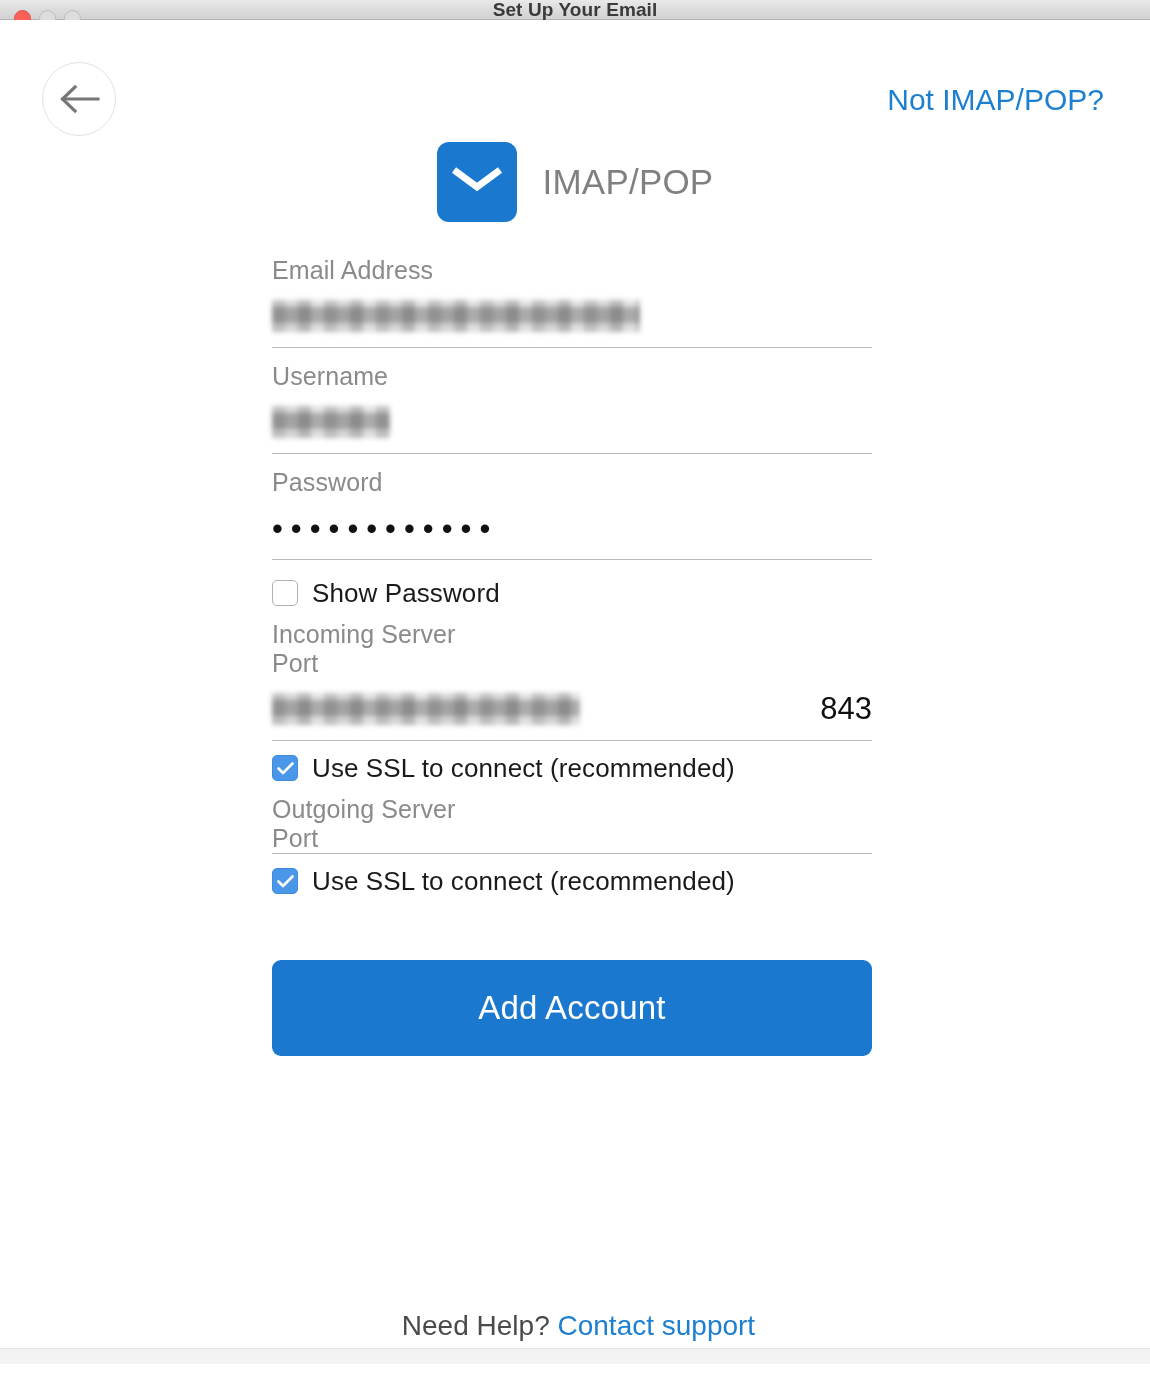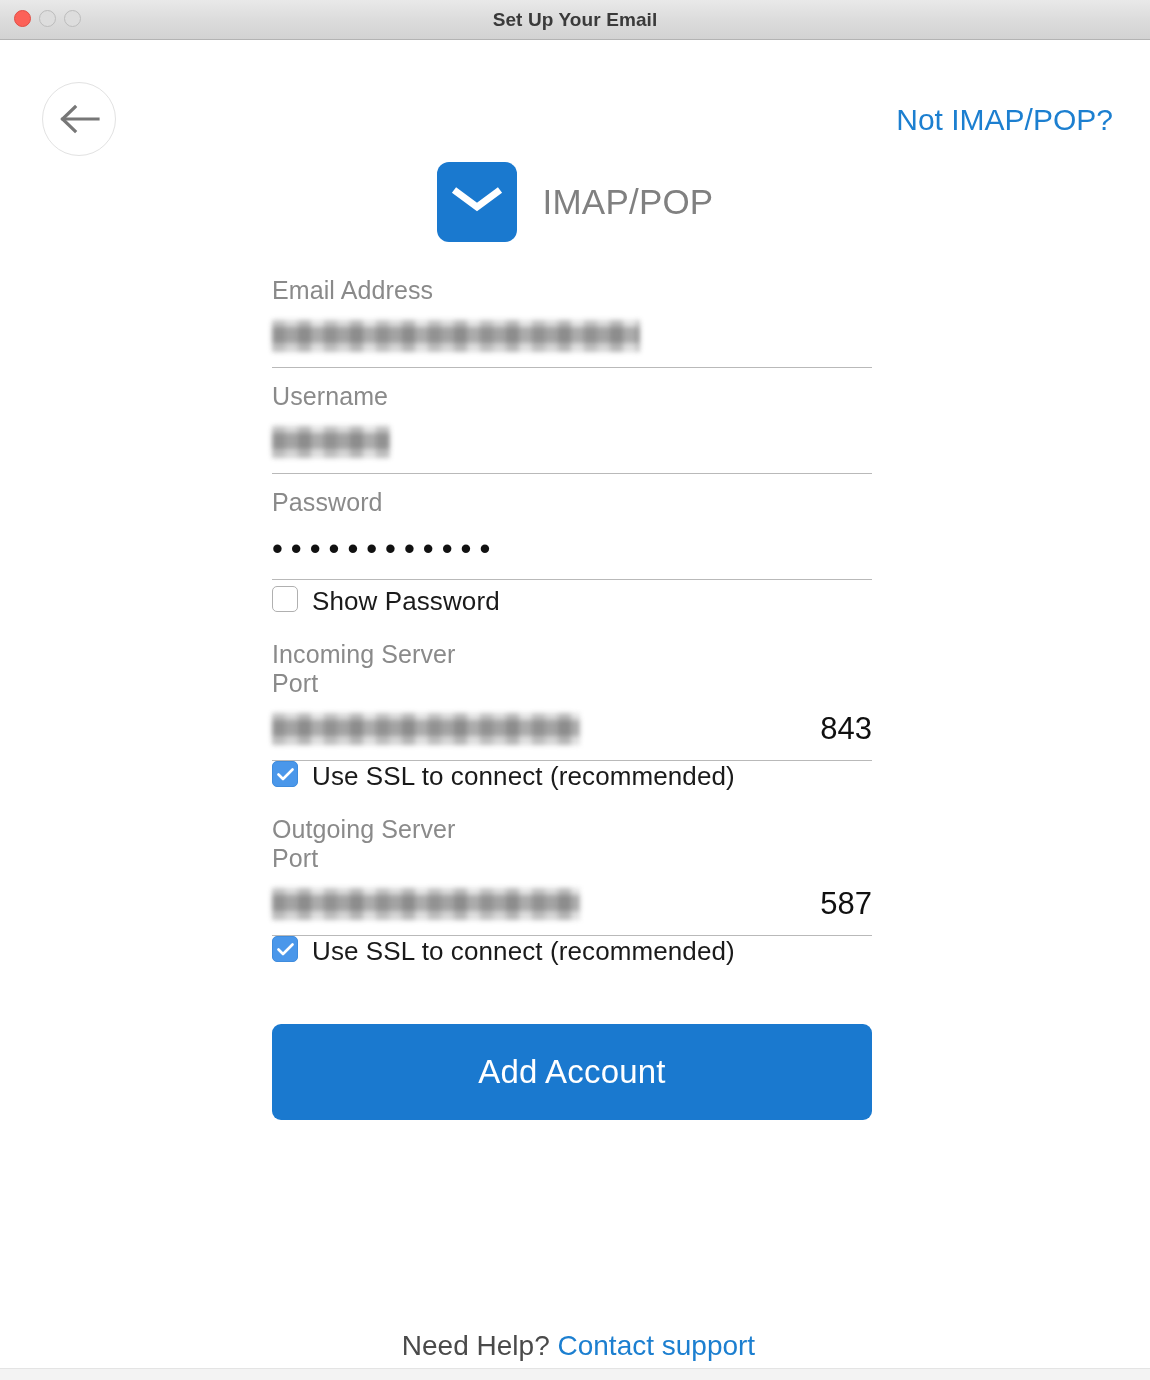--- a/index.html
+++ b/index.html
@@ -23,7 +23,7 @@
   
   .titlebar {
     position: relative;
-    height: 40px;
+    height: 20px;
     background: linear-gradient(180deg, #e9e9e9 0%, #dcdcdc 50%, #d2d2d2 100%);
     border-bottom: 1px solid #b3b3b3;
     display: flex;

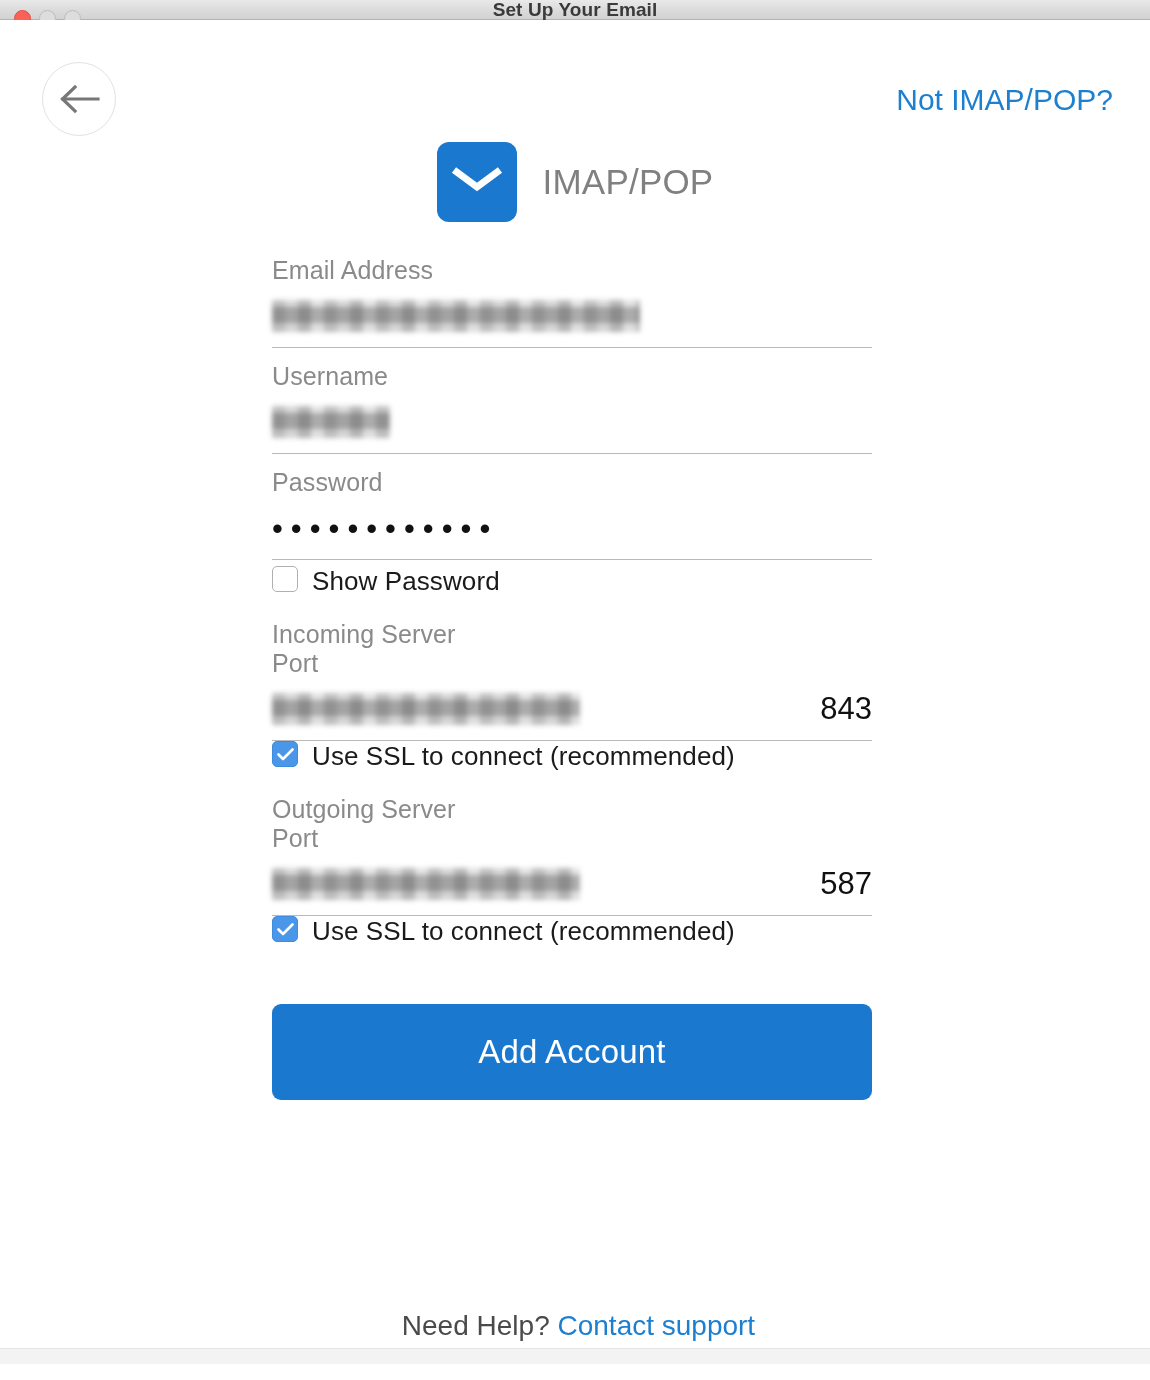--- a/index.html
+++ b/index.html
@@ -80,7 +80,7 @@
 
   .not-link {
     position: absolute;
-    right: 37px;
+    right: 46px;
     top: 63px;
     font-size: 30px;
     color: #1c7fd0;

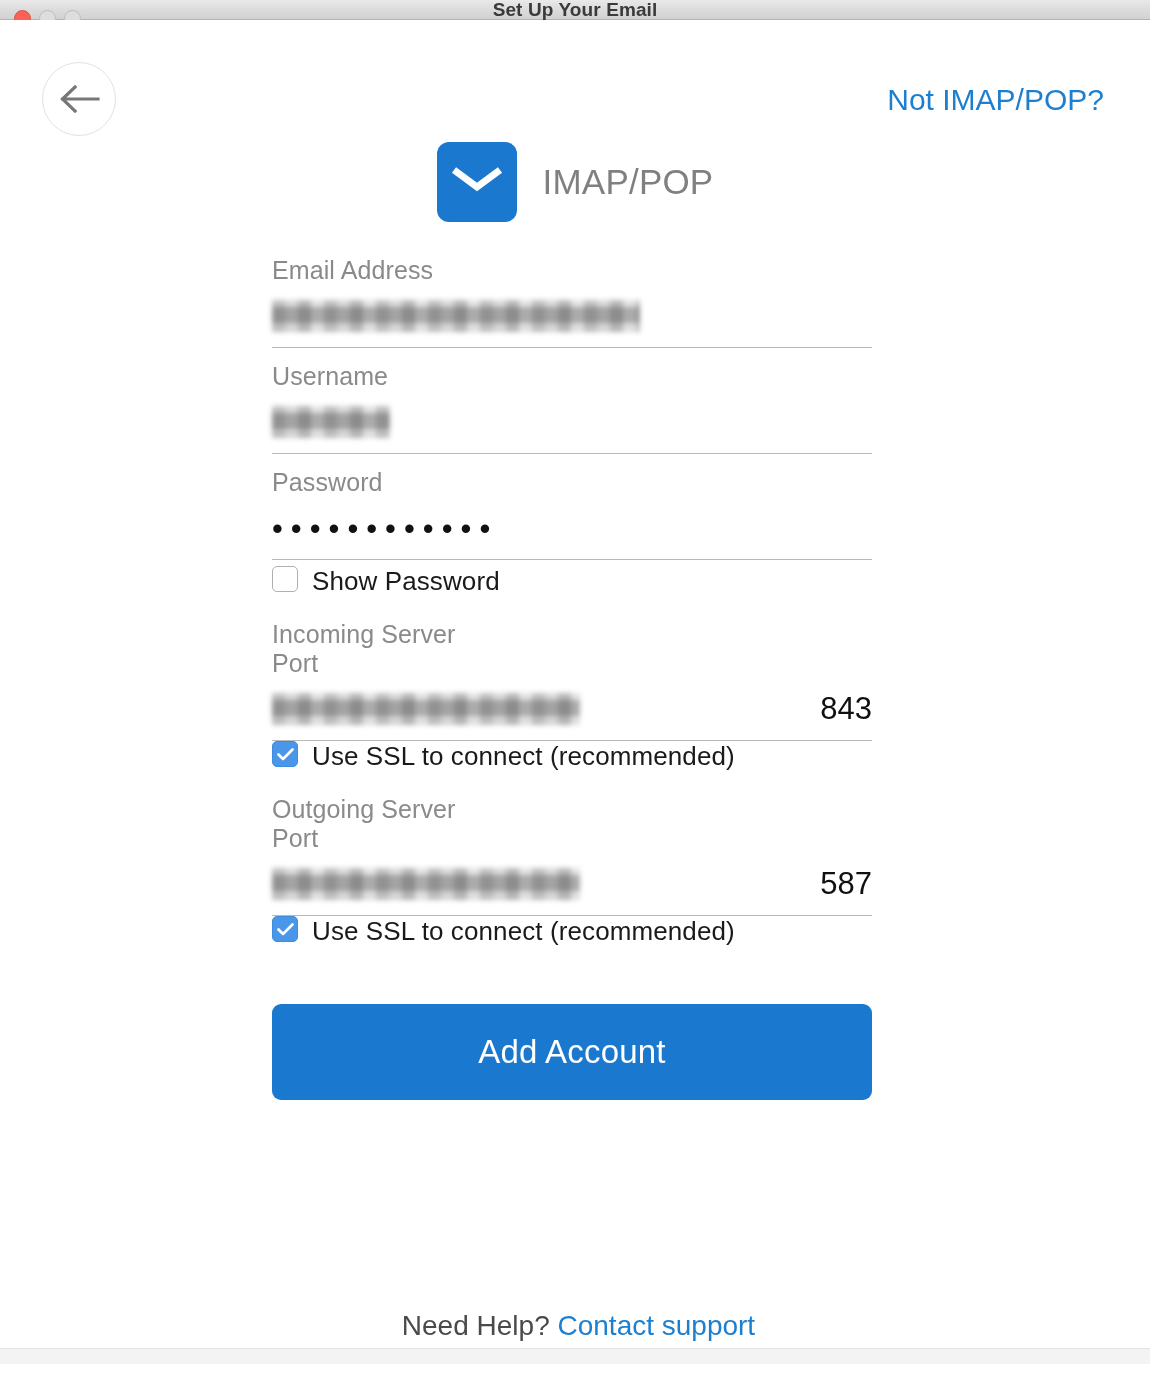--- a/index.html
+++ b/index.html
@@ -214,7 +214,7 @@
   
   .check-row {
     display: flex;
-    align-items: flex-start;
+    align-items: center;
     gap: 14px;
     height: 54px;
     cursor: pointer;

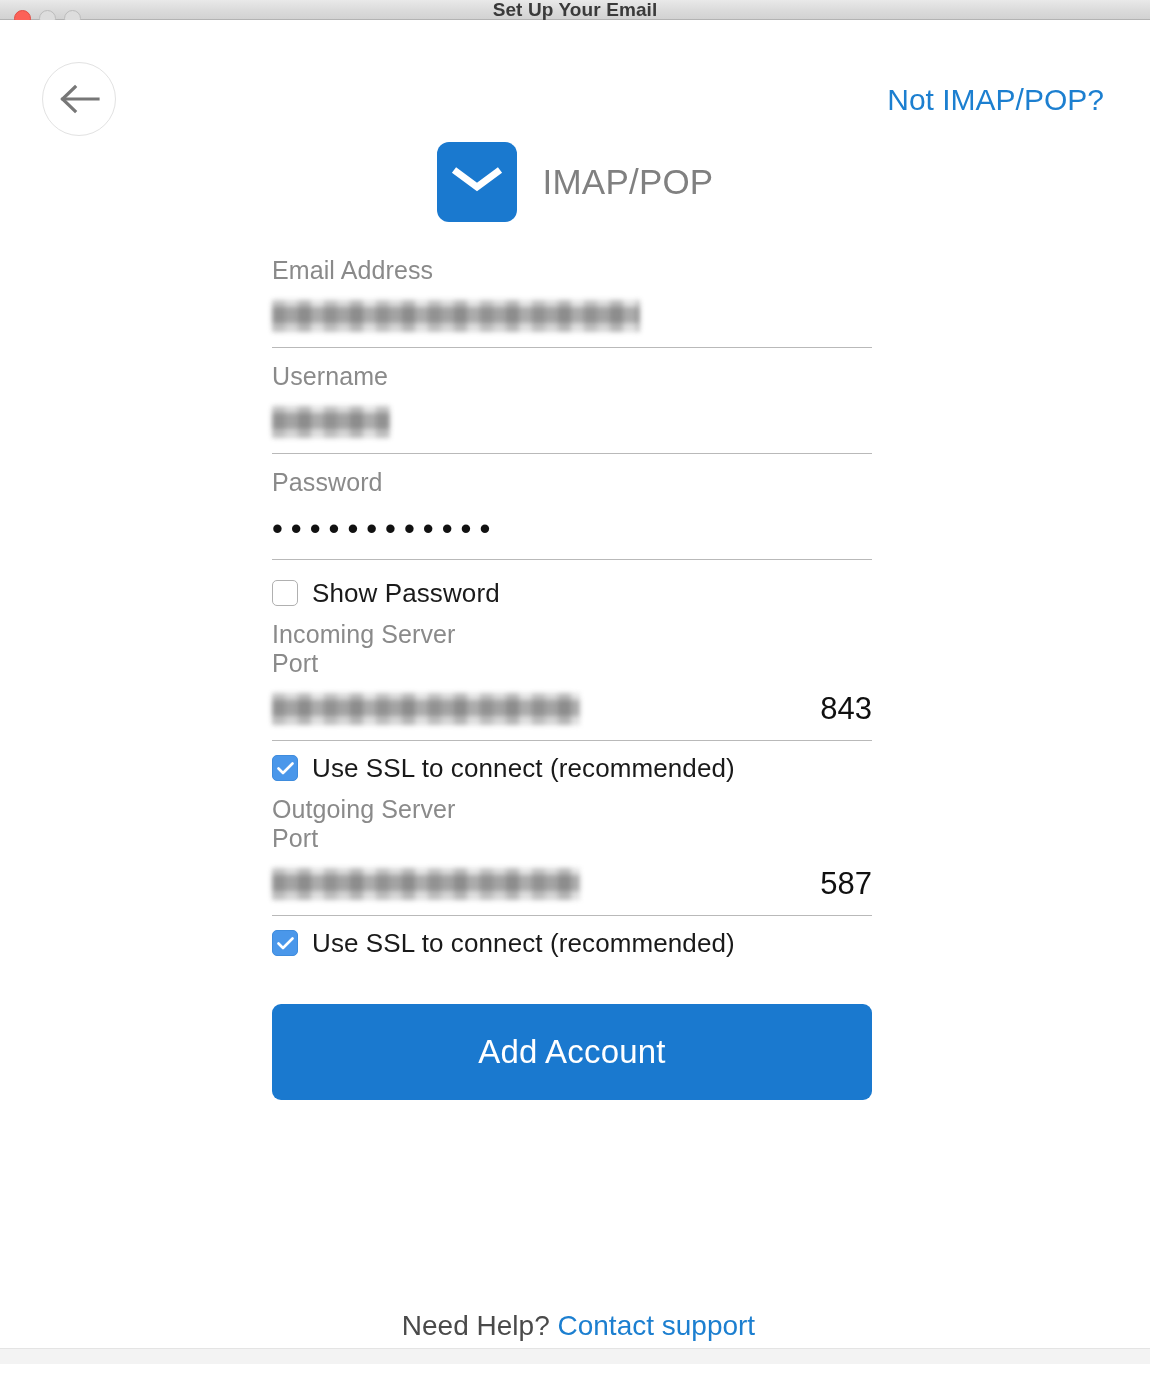--- a/index.html
+++ b/index.html
@@ -381,10 +381,6 @@
         <span class="field-label">Outgoing Server</span>
         <span class="field-label">Port</span>
       </div>
-      <div class="value-row">
-        <span class="redacted server"></span>
-        <span class="port-value">587</span>
-      </div>
       <div class="underline"></div>
 
       <div class="check-row">

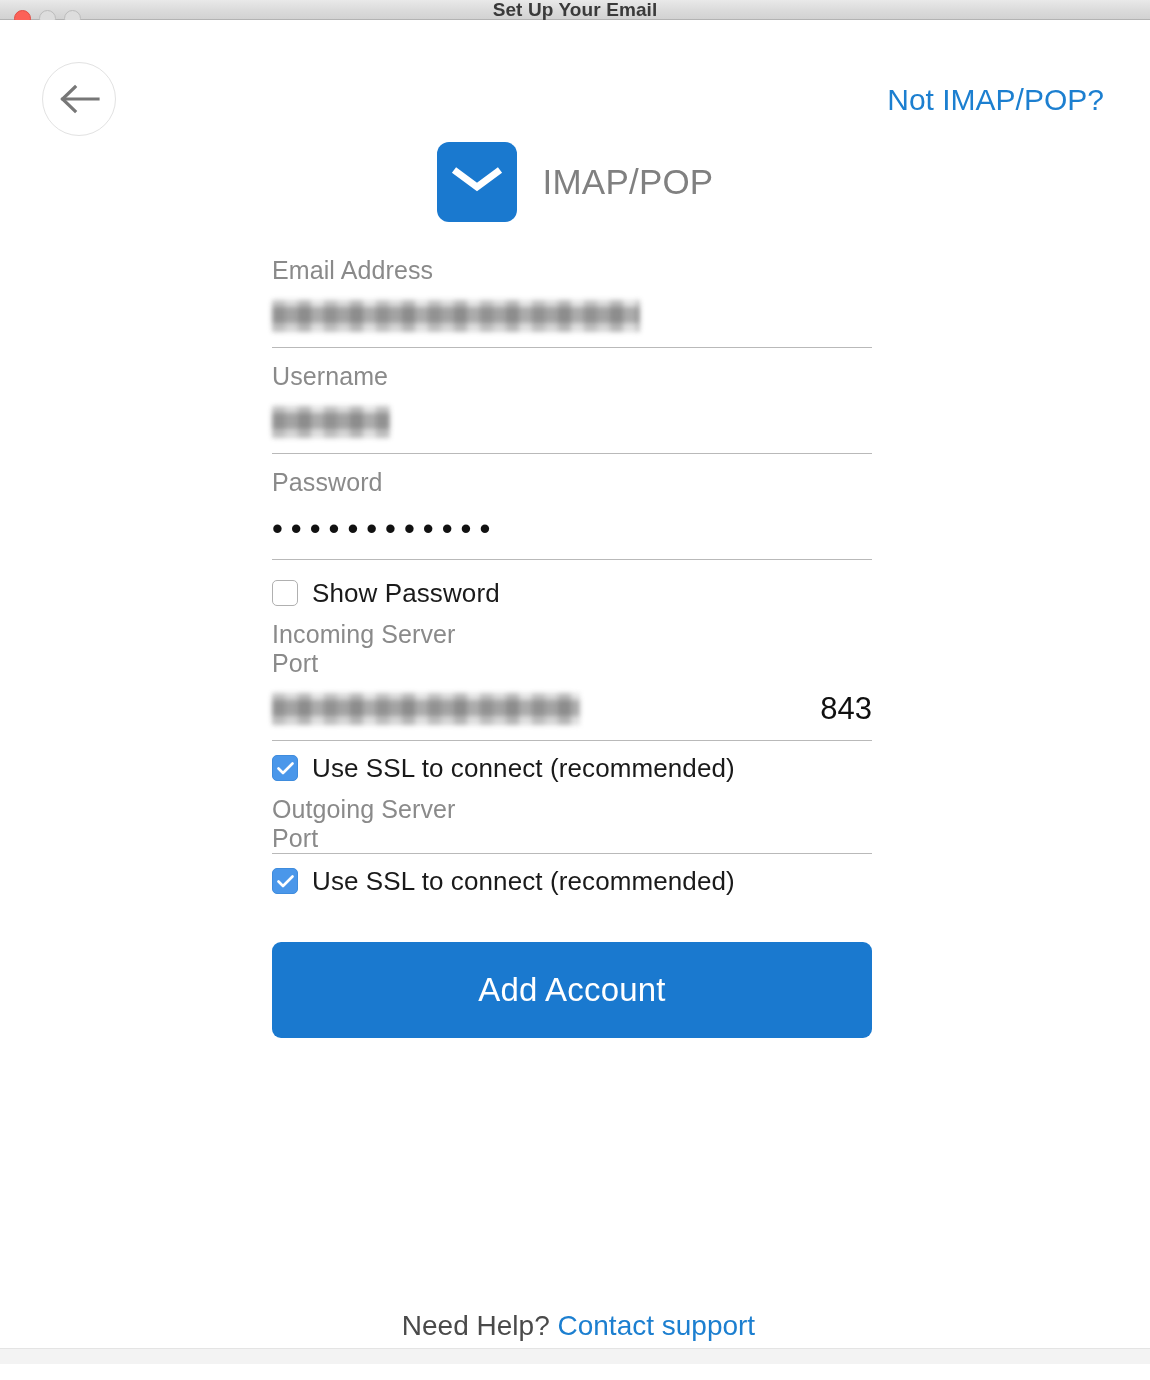--- a/index.html
+++ b/index.html
@@ -245,7 +245,7 @@
 
   
   .submit-btn {
-    margin-top: 34px;
+    margin-top: 52px;
     width: 600px;
     height: 96px;
     border: none;

